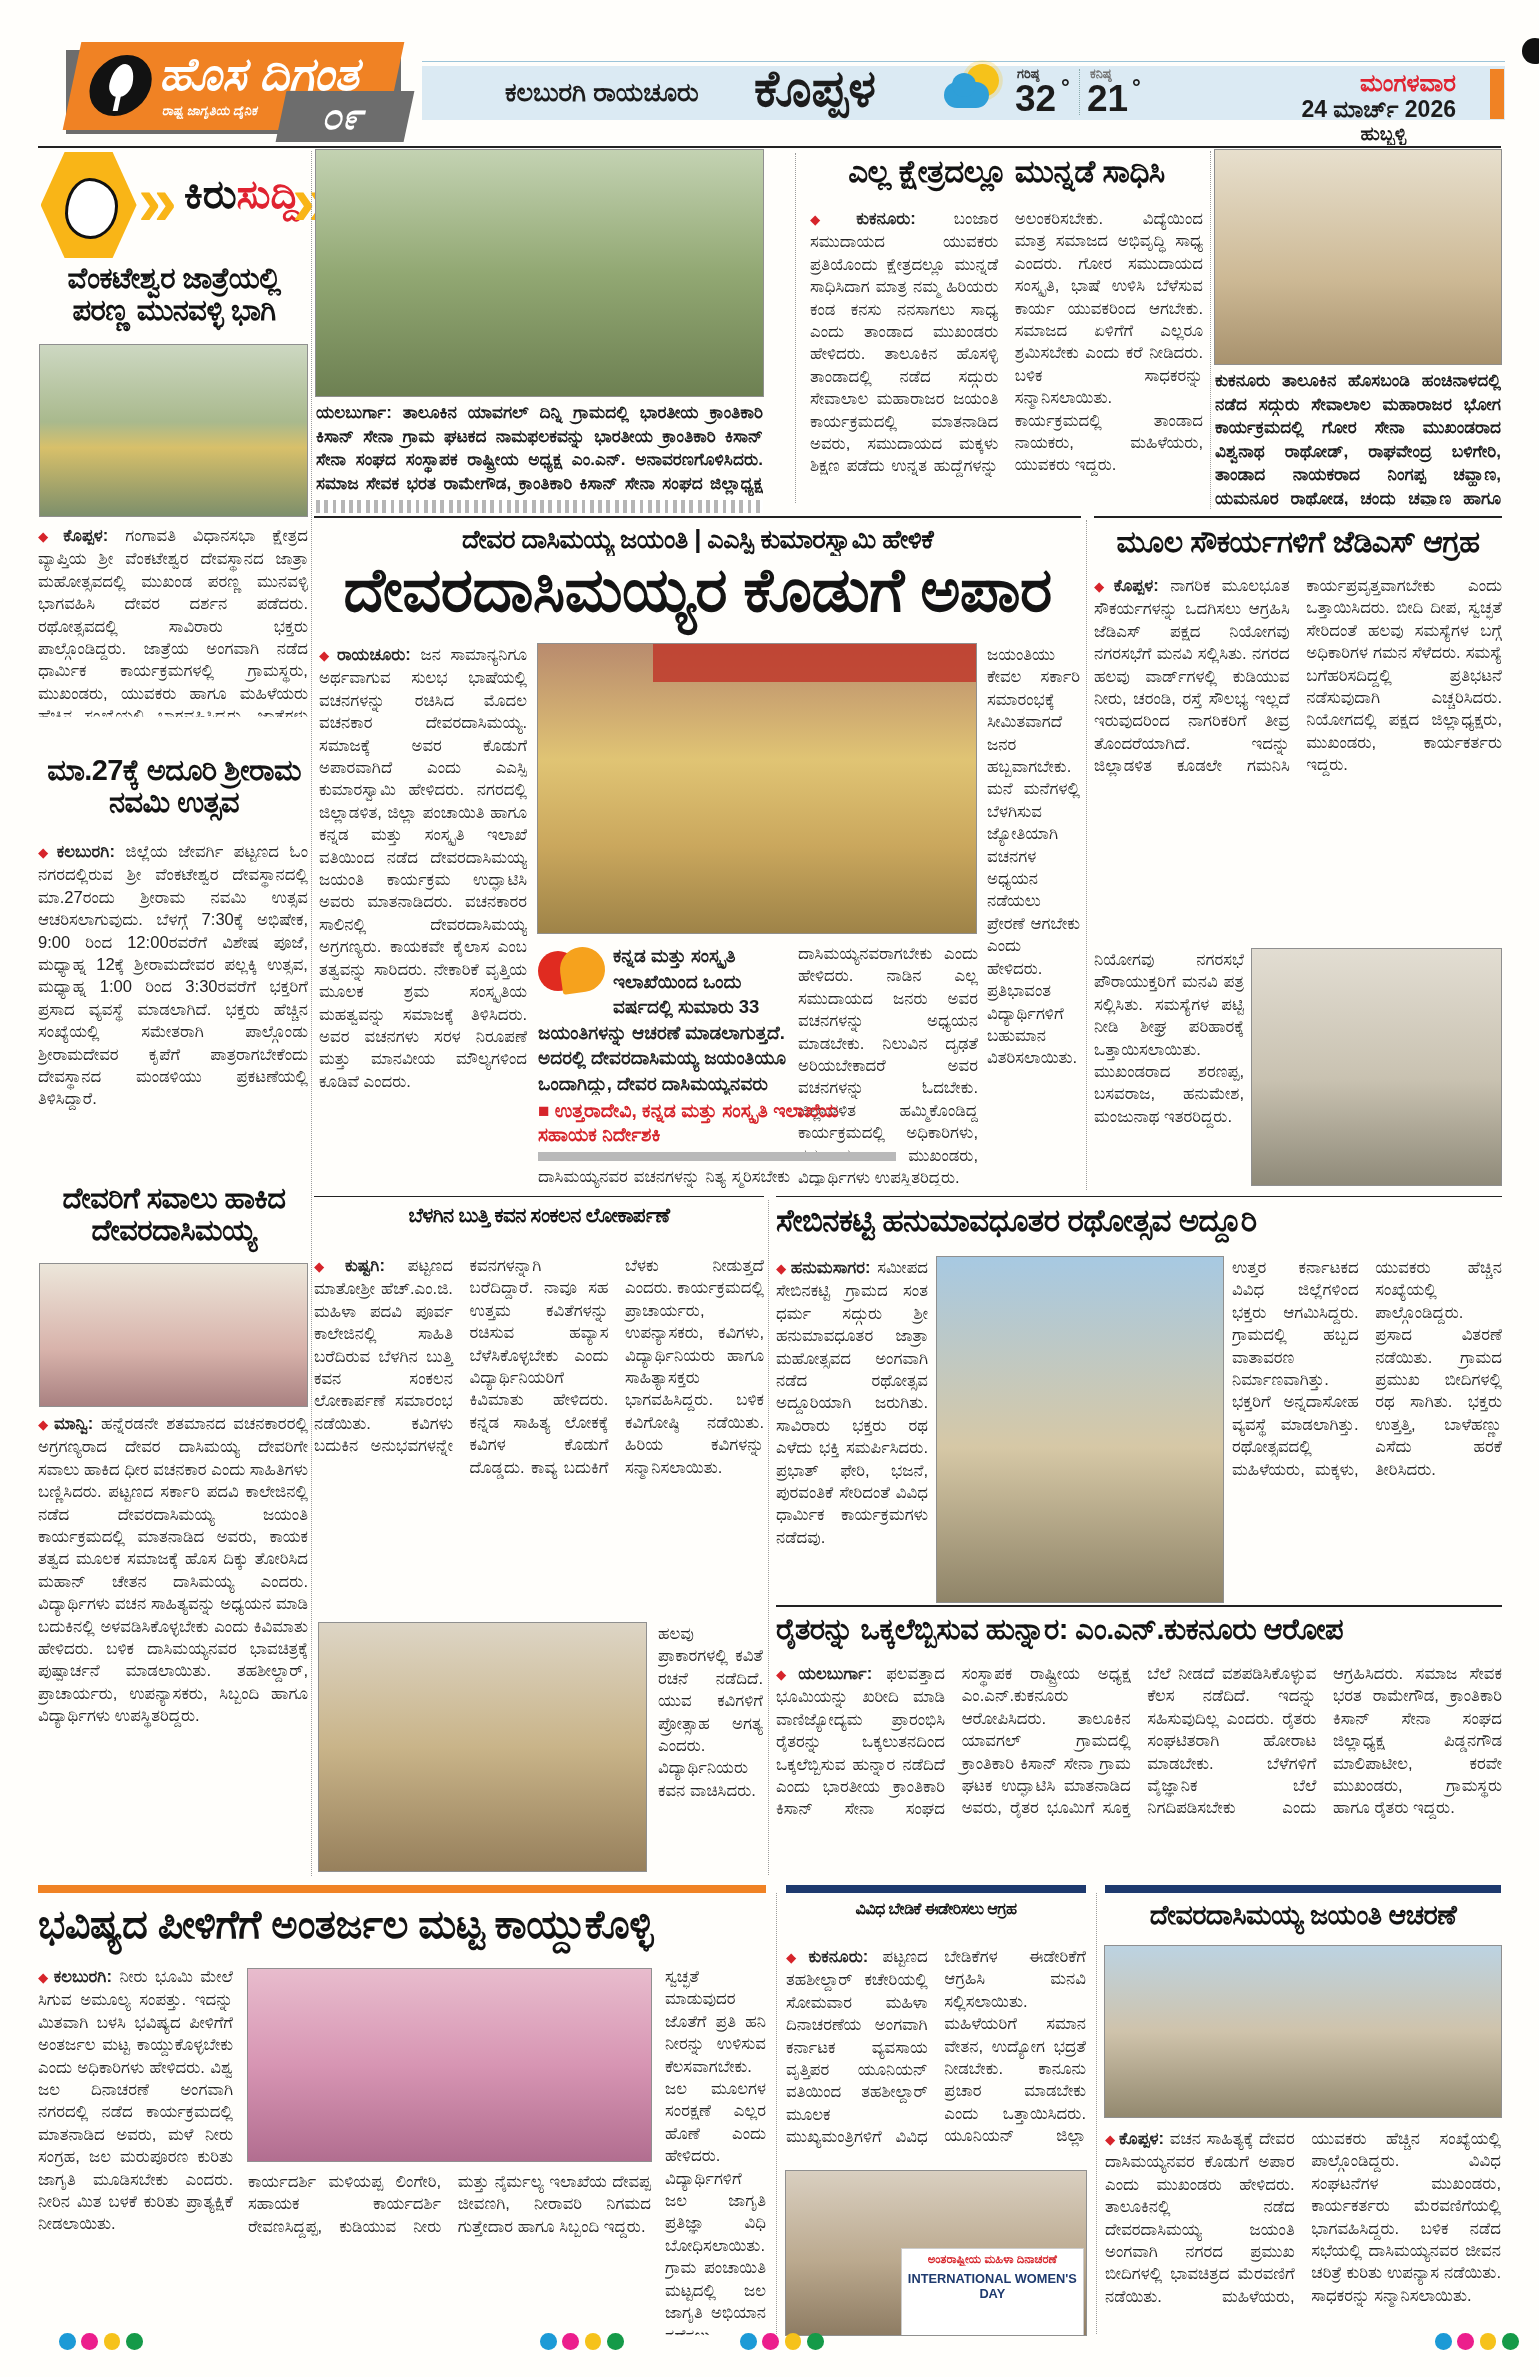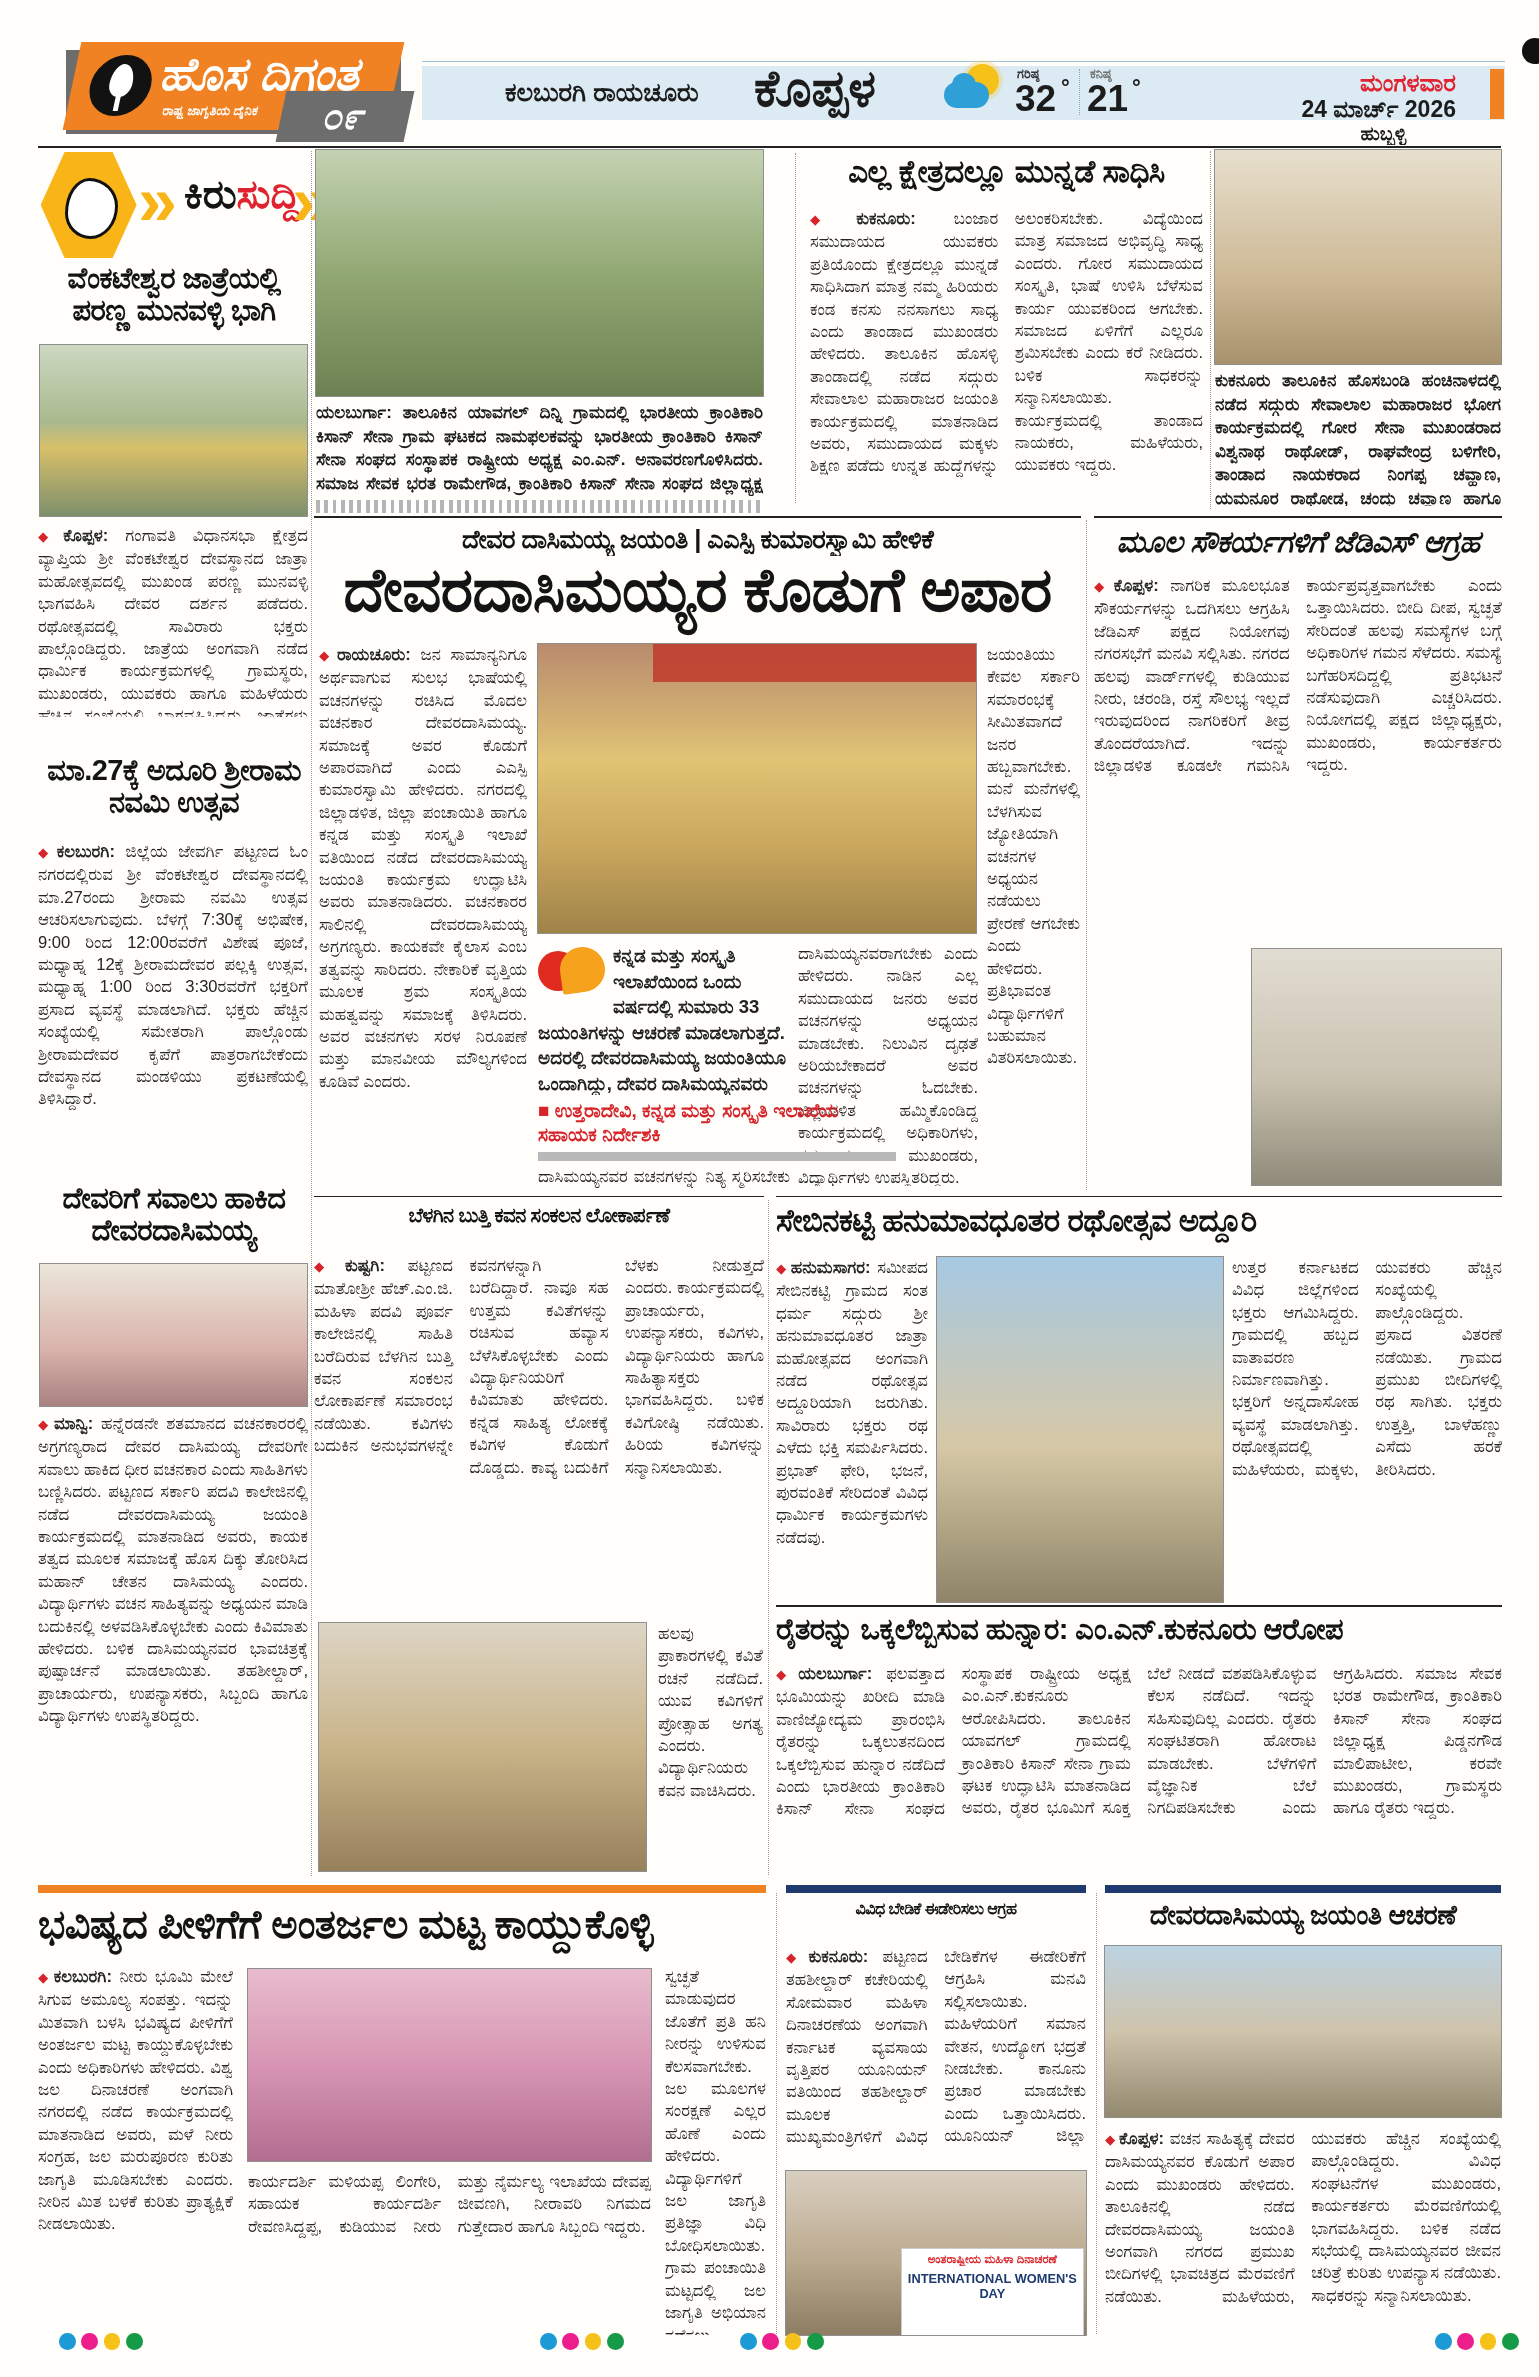--- a/index.html
+++ b/index.html
@@ -162,7 +162,7 @@
 
   <div class="abs" style="left:1094px;top:516px;width:408px;height:675px;">
     <div class="abs rule" style="left:0;top:0;width:408px;height:1.9px;"></div>
-    <div class="abs hl center" style="left:0;top:9px;width:408px;height:40px;font-size:30px;white-space:nowrap;font-style:italic;">ಮೂಲ ಸೌಕರ್ಯಗಳಿಗೆ ಜೆಡಿಎಸ್ ಆಗ್ರಹ</div>
+    <div class="abs hl center" style="left:0;top:9px;width:408px;height:40px;font-size:30px;white-space:nowrap;">ಮೂಲ ಸೌಕರ್ಯಗಳಿಗೆ ಜೆಡಿಎಸ್ ಆಗ್ರಹ</div>
     <div class="abs body-text cols2" style="left:0;top:59px;width:408px;height:365px;">
       <span class="bullet">◆</span><span class="dateline">ಕೊಪ್ಪಳ:</span>
       <span>ನಾಗರಿಕ ಮೂಲಭೂತ ಸೌಕರ್ಯಗಳನ್ನು ಒದಗಿಸಲು ಆಗ್ರಹಿಸಿ ಜೆಡಿಎಸ್ ಪಕ್ಷದ ನಿಯೋಗವು ನಗರಸಭೆಗೆ ಮನವಿ ಸಲ್ಲಿಸಿತು. ನಗರದ ಹಲವು ವಾರ್ಡ್‌ಗಳಲ್ಲಿ ಕುಡಿಯುವ ನೀರು, ಚರಂಡಿ, ರಸ್ತೆ ಸೌಲಭ್ಯ ಇಲ್ಲದೆ ಇರುವುದರಿಂದ ನಾಗರಿಕರಿಗೆ ತೀವ್ರ ತೊಂದರೆಯಾಗಿದೆ. ಇದನ್ನು ಜಿಲ್ಲಾಡಳಿತ ಕೂಡಲೇ ಗಮನಿಸಿ ಕಾರ್ಯಪ್ರವೃತ್ತವಾಗಬೇಕು ಎಂದು ಒತ್ತಾಯಿಸಿದರು. ಬೀದಿ ದೀಪ, ಸ್ವಚ್ಛತೆ ಸೇರಿದಂತೆ ಹಲವು ಸಮಸ್ಯೆಗಳ ಬಗ್ಗೆ ಅಧಿಕಾರಿಗಳ ಗಮನ ಸೆಳೆದರು. ಸಮಸ್ಯೆ ಬಗೆಹರಿಸದಿದ್ದಲ್ಲಿ ಪ್ರತಿಭಟನೆ ನಡೆಸುವುದಾಗಿ ಎಚ್ಚರಿಸಿದರು. ನಿಯೋಗದಲ್ಲಿ ಪಕ್ಷದ ಜಿಲ್ಲಾಧ್ಯಕ್ಷರು, ಮುಖಂಡರು, ಕಾರ್ಯಕರ್ತರು ಇದ್ದರು.</span>

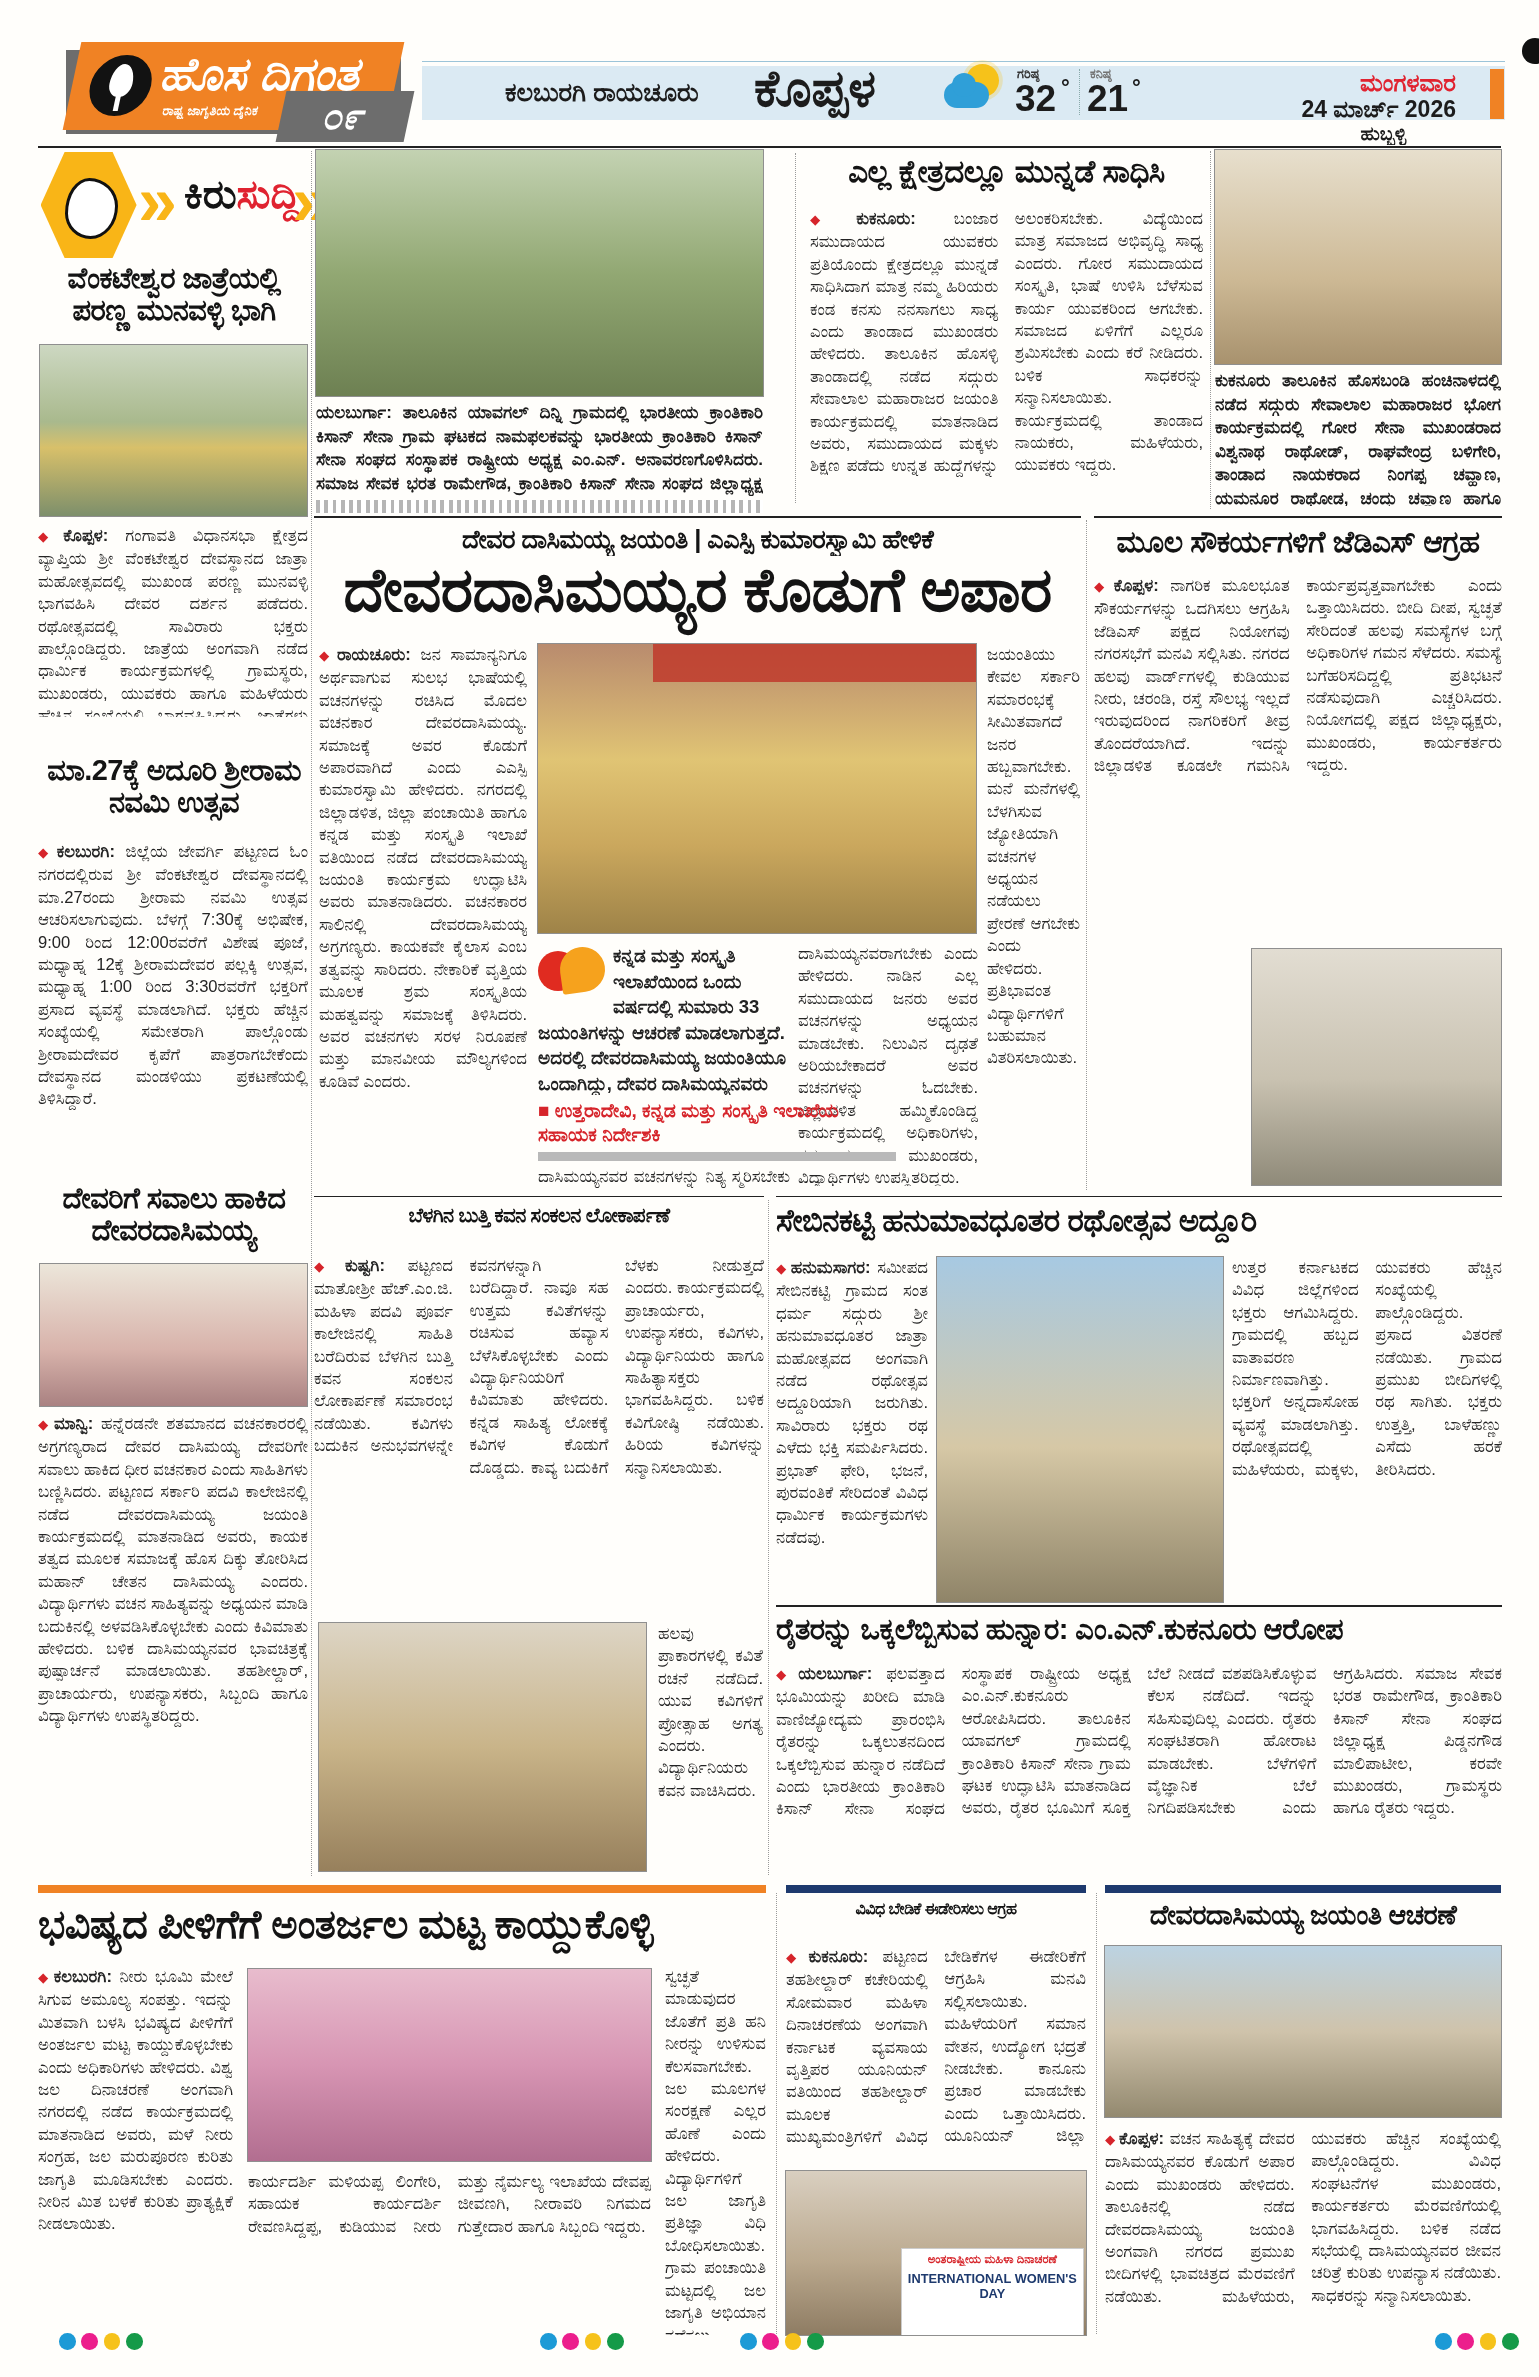--- a/index.html
+++ b/index.html
@@ -167,6 +167,7 @@
       <span class="bullet">◆</span><span class="dateline">ಕೊಪ್ಪಳ:</span>
       <span>ನಾಗರಿಕ ಮೂಲಭೂತ ಸೌಕರ್ಯಗಳನ್ನು ಒದಗಿಸಲು ಆಗ್ರಹಿಸಿ ಜೆಡಿಎಸ್ ಪಕ್ಷದ ನಿಯೋಗವು ನಗರಸಭೆಗೆ ಮನವಿ ಸಲ್ಲಿಸಿತು. ನಗರದ ಹಲವು ವಾರ್ಡ್‌ಗಳಲ್ಲಿ ಕುಡಿಯುವ ನೀರು, ಚರಂಡಿ, ರಸ್ತೆ ಸೌಲಭ್ಯ ಇಲ್ಲದೆ ಇರುವುದರಿಂದ ನಾಗರಿಕರಿಗೆ ತೀವ್ರ ತೊಂದರೆಯಾಗಿದೆ. ಇದನ್ನು ಜಿಲ್ಲಾಡಳಿತ ಕೂಡಲೇ ಗಮನಿಸಿ ಕಾರ್ಯಪ್ರವೃತ್ತವಾಗಬೇಕು ಎಂದು ಒತ್ತಾಯಿಸಿದರು. ಬೀದಿ ದೀಪ, ಸ್ವಚ್ಛತೆ ಸೇರಿದಂತೆ ಹಲವು ಸಮಸ್ಯೆಗಳ ಬಗ್ಗೆ ಅಧಿಕಾರಿಗಳ ಗಮನ ಸೆಳೆದರು. ಸಮಸ್ಯೆ ಬಗೆಹರಿಸದಿದ್ದಲ್ಲಿ ಪ್ರತಿಭಟನೆ ನಡೆಸುವುದಾಗಿ ಎಚ್ಚರಿಸಿದರು. ನಿಯೋಗದಲ್ಲಿ ಪಕ್ಷದ ಜಿಲ್ಲಾಧ್ಯಕ್ಷರು, ಮುಖಂಡರು, ಕಾರ್ಯಕರ್ತರು ಇದ್ದರು.</span>
     </div>
+    <div class="abs body-text" style="left:0;top:433px;width:150px;height:236px;">ನಿಯೋಗವು ನಗರಸಭೆ ಪೌರಾಯುಕ್ತರಿಗೆ ಮನವಿ ಪತ್ರ ಸಲ್ಲಿಸಿತು. ಸಮಸ್ಯೆಗಳ ಪಟ್ಟಿ ನೀಡಿ ಶೀಘ್ರ ಪರಿಹಾರಕ್ಕೆ ಒತ್ತಾಯಿಸಲಾಯಿತು. ಮುಖಂಡರಾದ ಶರಣಪ್ಪ, ಬಸವರಾಜ, ಹನುಮೇಶ, ಮಂಜುನಾಥ ಇತರರಿದ್ದರು.</div>
     <div class="abs photo ph-walk" style="left:158px;top:433px;width:249px;height:236px;"></div>
   </div>
 

